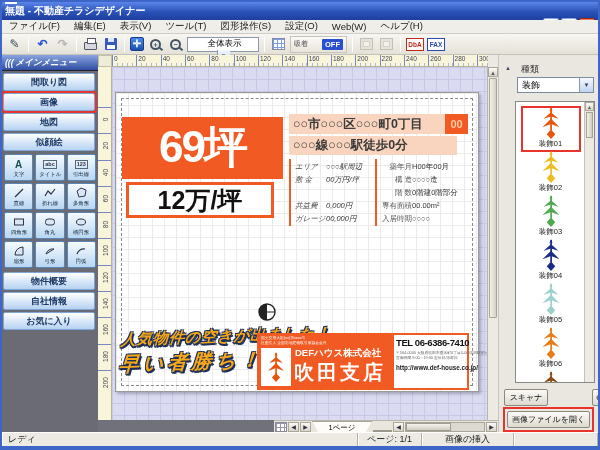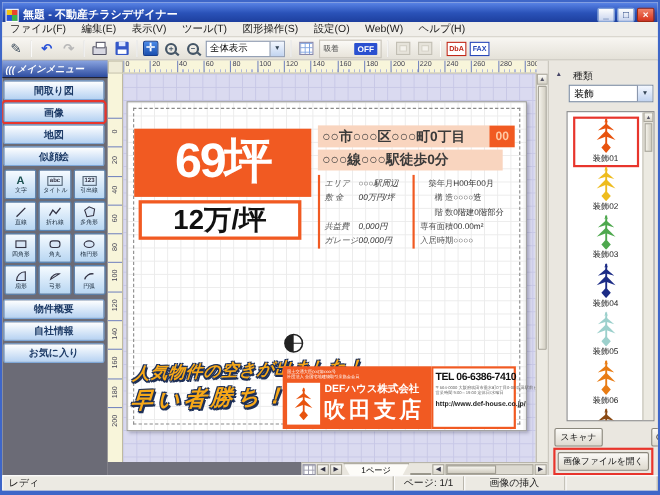--- a/index.html
+++ b/index.html
@@ -10,7 +10,7 @@
 
   
   .titlebar{left:0;top:0;width:596px;height:18px;background:linear-gradient(180deg,#5b85e8 0%,#2a52b8 55%,#1d3f9e 100%);
-    color:#fff;font-size:10px;font-weight:bold;display:flex;align-items:flex-end;padding:0 3px;}
+    color:#fff;font-size:10px;font-weight:bold;display:flex;align-items:flex-start;padding:0 3px;flex-direction:column;}
   .appicon{width:12px;height:12px;margin-right:4px;border:1px solid #fff;
     background:conic-gradient(#e8452c 0 25%,#3cb44a 0 50%,#2a52d8 0 75%,#f2c410 0);}
   .tbtns{margin-left:auto;display:flex;gap:2px;}

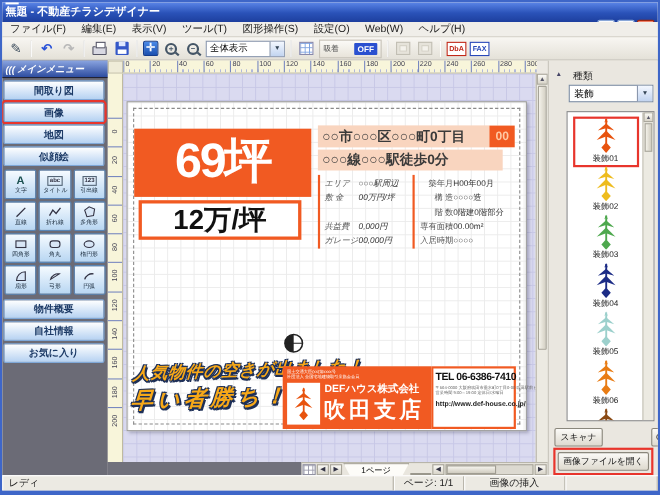--- a/index.html
+++ b/index.html
@@ -41,7 +41,7 @@
   .ic-mag{width:11px;height:11px;border:2px solid #456;border-radius:50%;position:relative;font-size:7px;font-weight:bold;
     color:#456;text-align:center;line-height:7px;}
   .ic-mag::after{content:"";position:absolute;width:4px;height:2px;background:#456;right:-4px;bottom:-2px;transform:rotate(40deg);}
-  .zoomsel{width:72px;height:15px;background:#fff;border:1px solid #8a97ad;font-size:8.5px;display:flex;align-items:center;}
+  .zoomsel{width:72px;height:15px;background:#fff;border:1px solid #8a97ad;font-size:8.5px;display:flex;align-items:center;flex-direction:column;}
   .zoomsel .zs-t{flex:1;padding-left:3px;}
   .zoomsel .zs-a{width:13px;height:13px;background:linear-gradient(#f4f8ff,#c2d4f0);border-left:1px solid #8a97ad;
     font-size:6px;text-align:center;line-height:13px;color:#345;}

